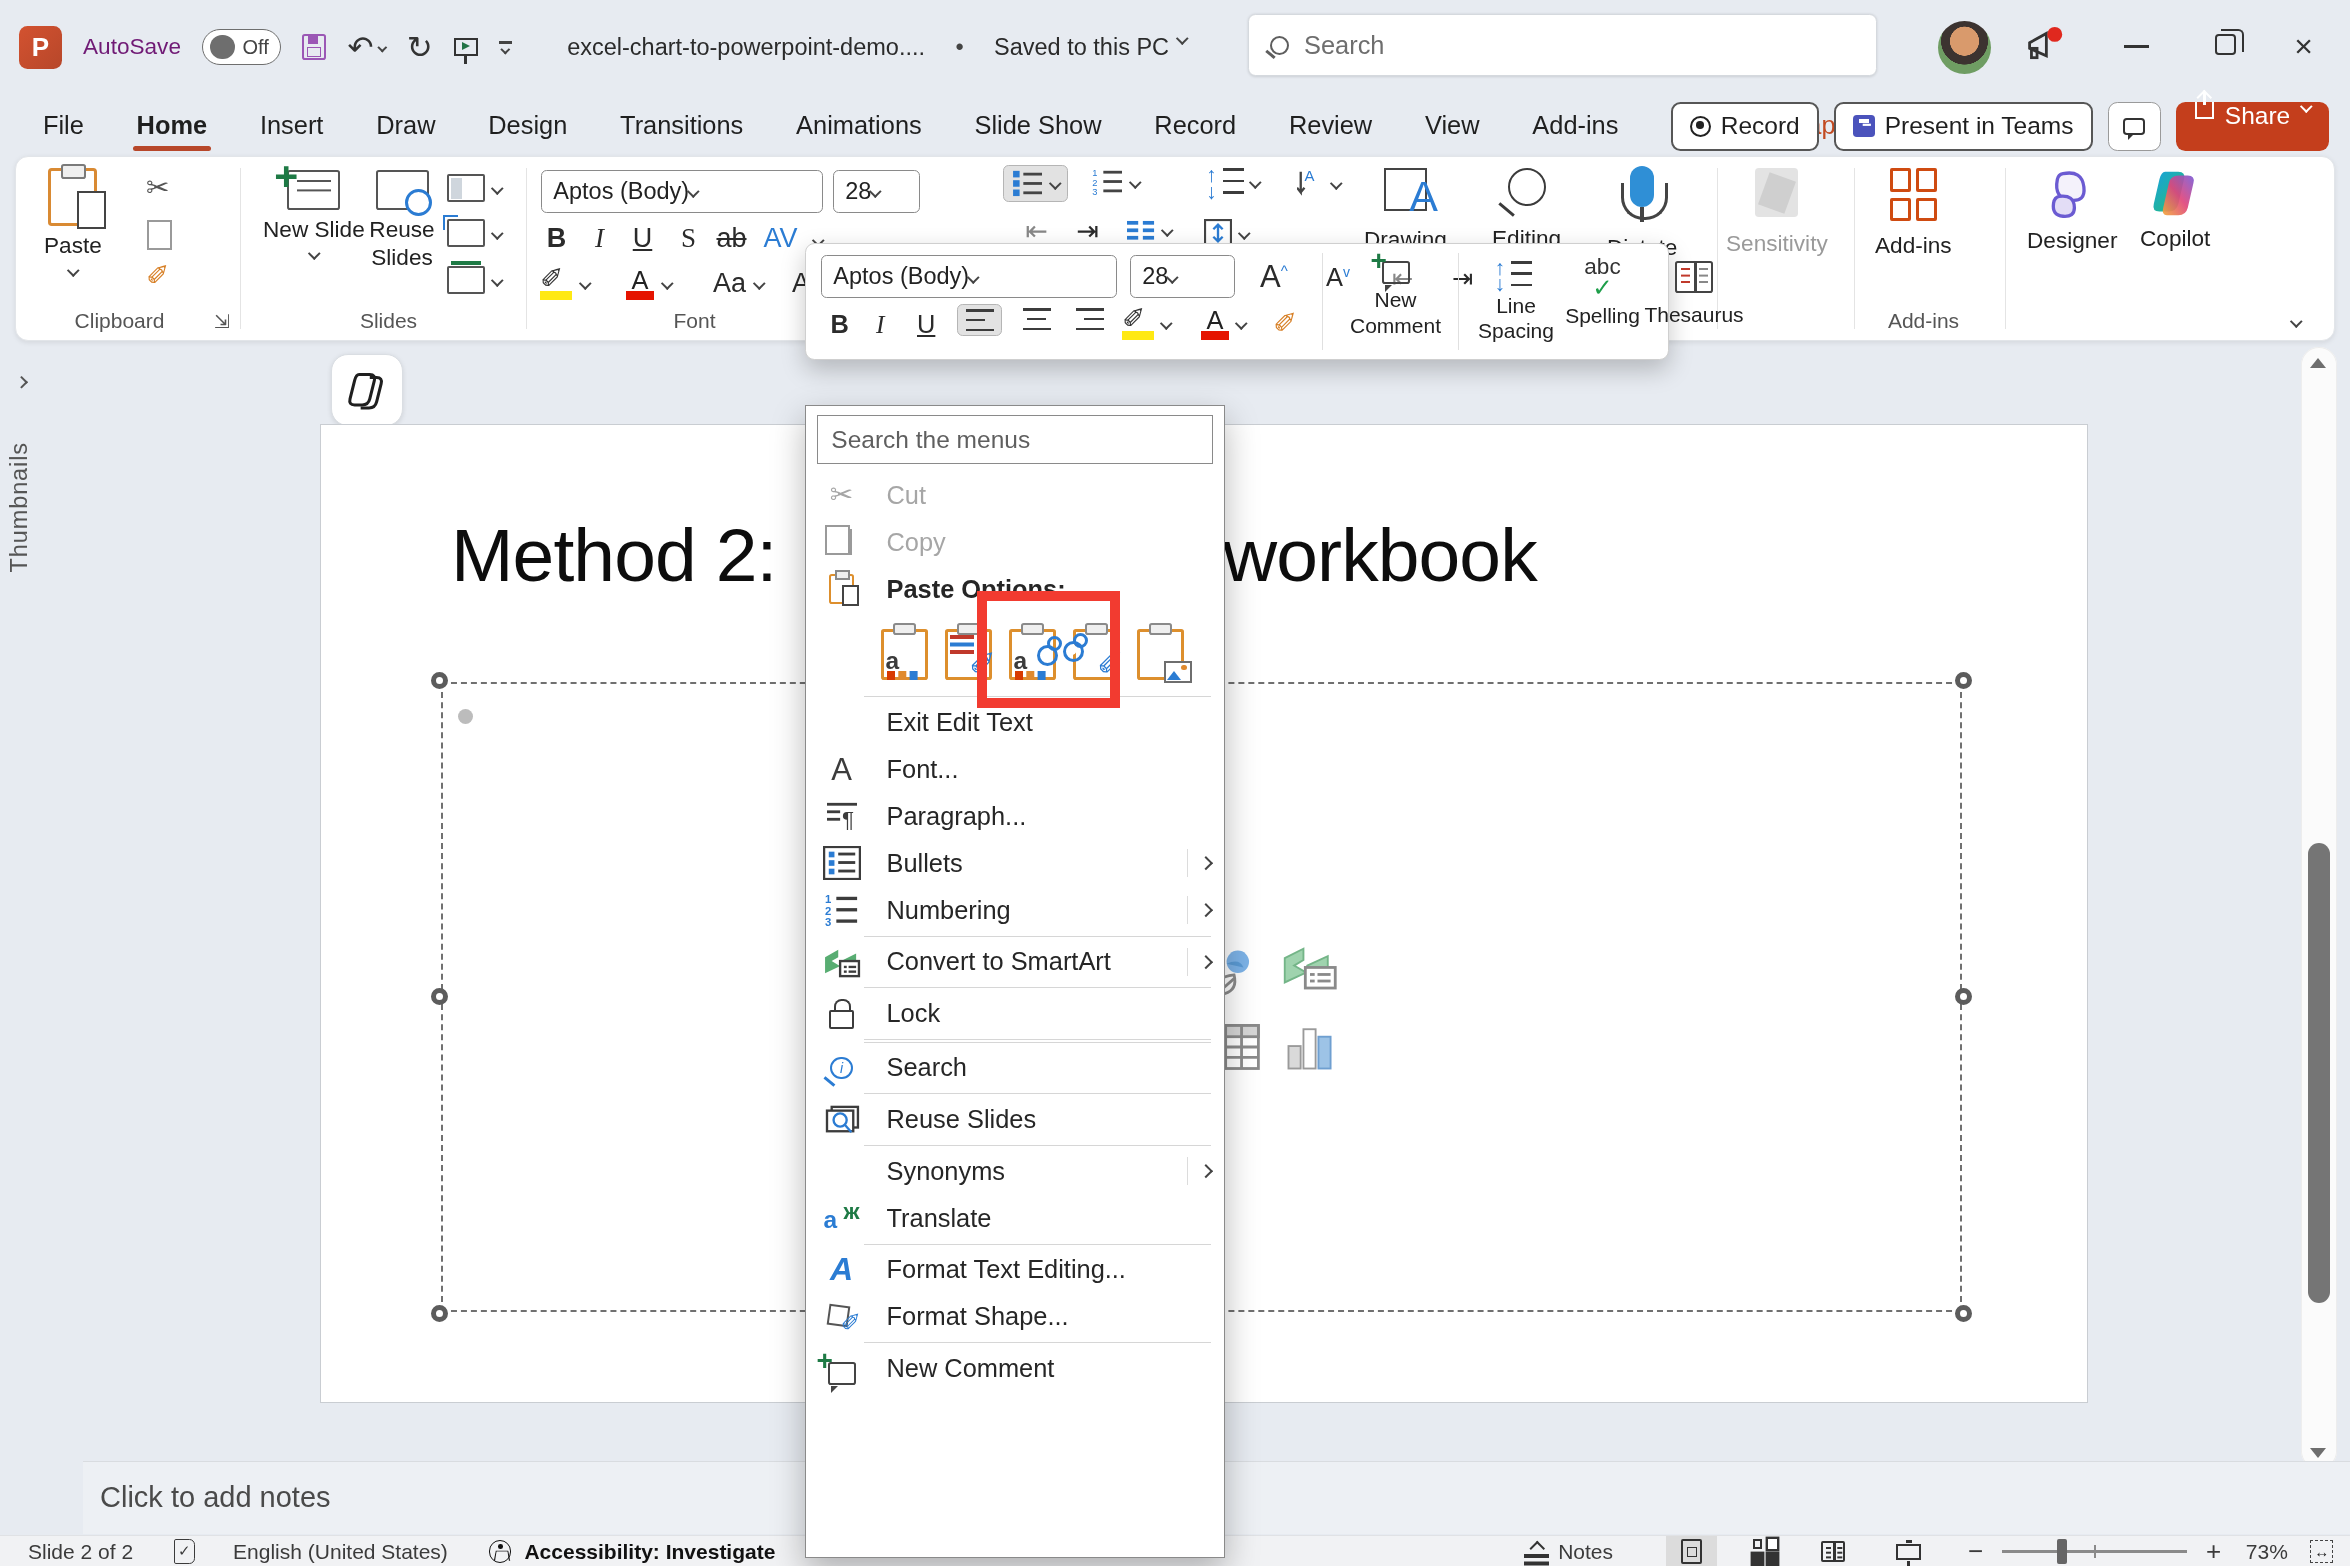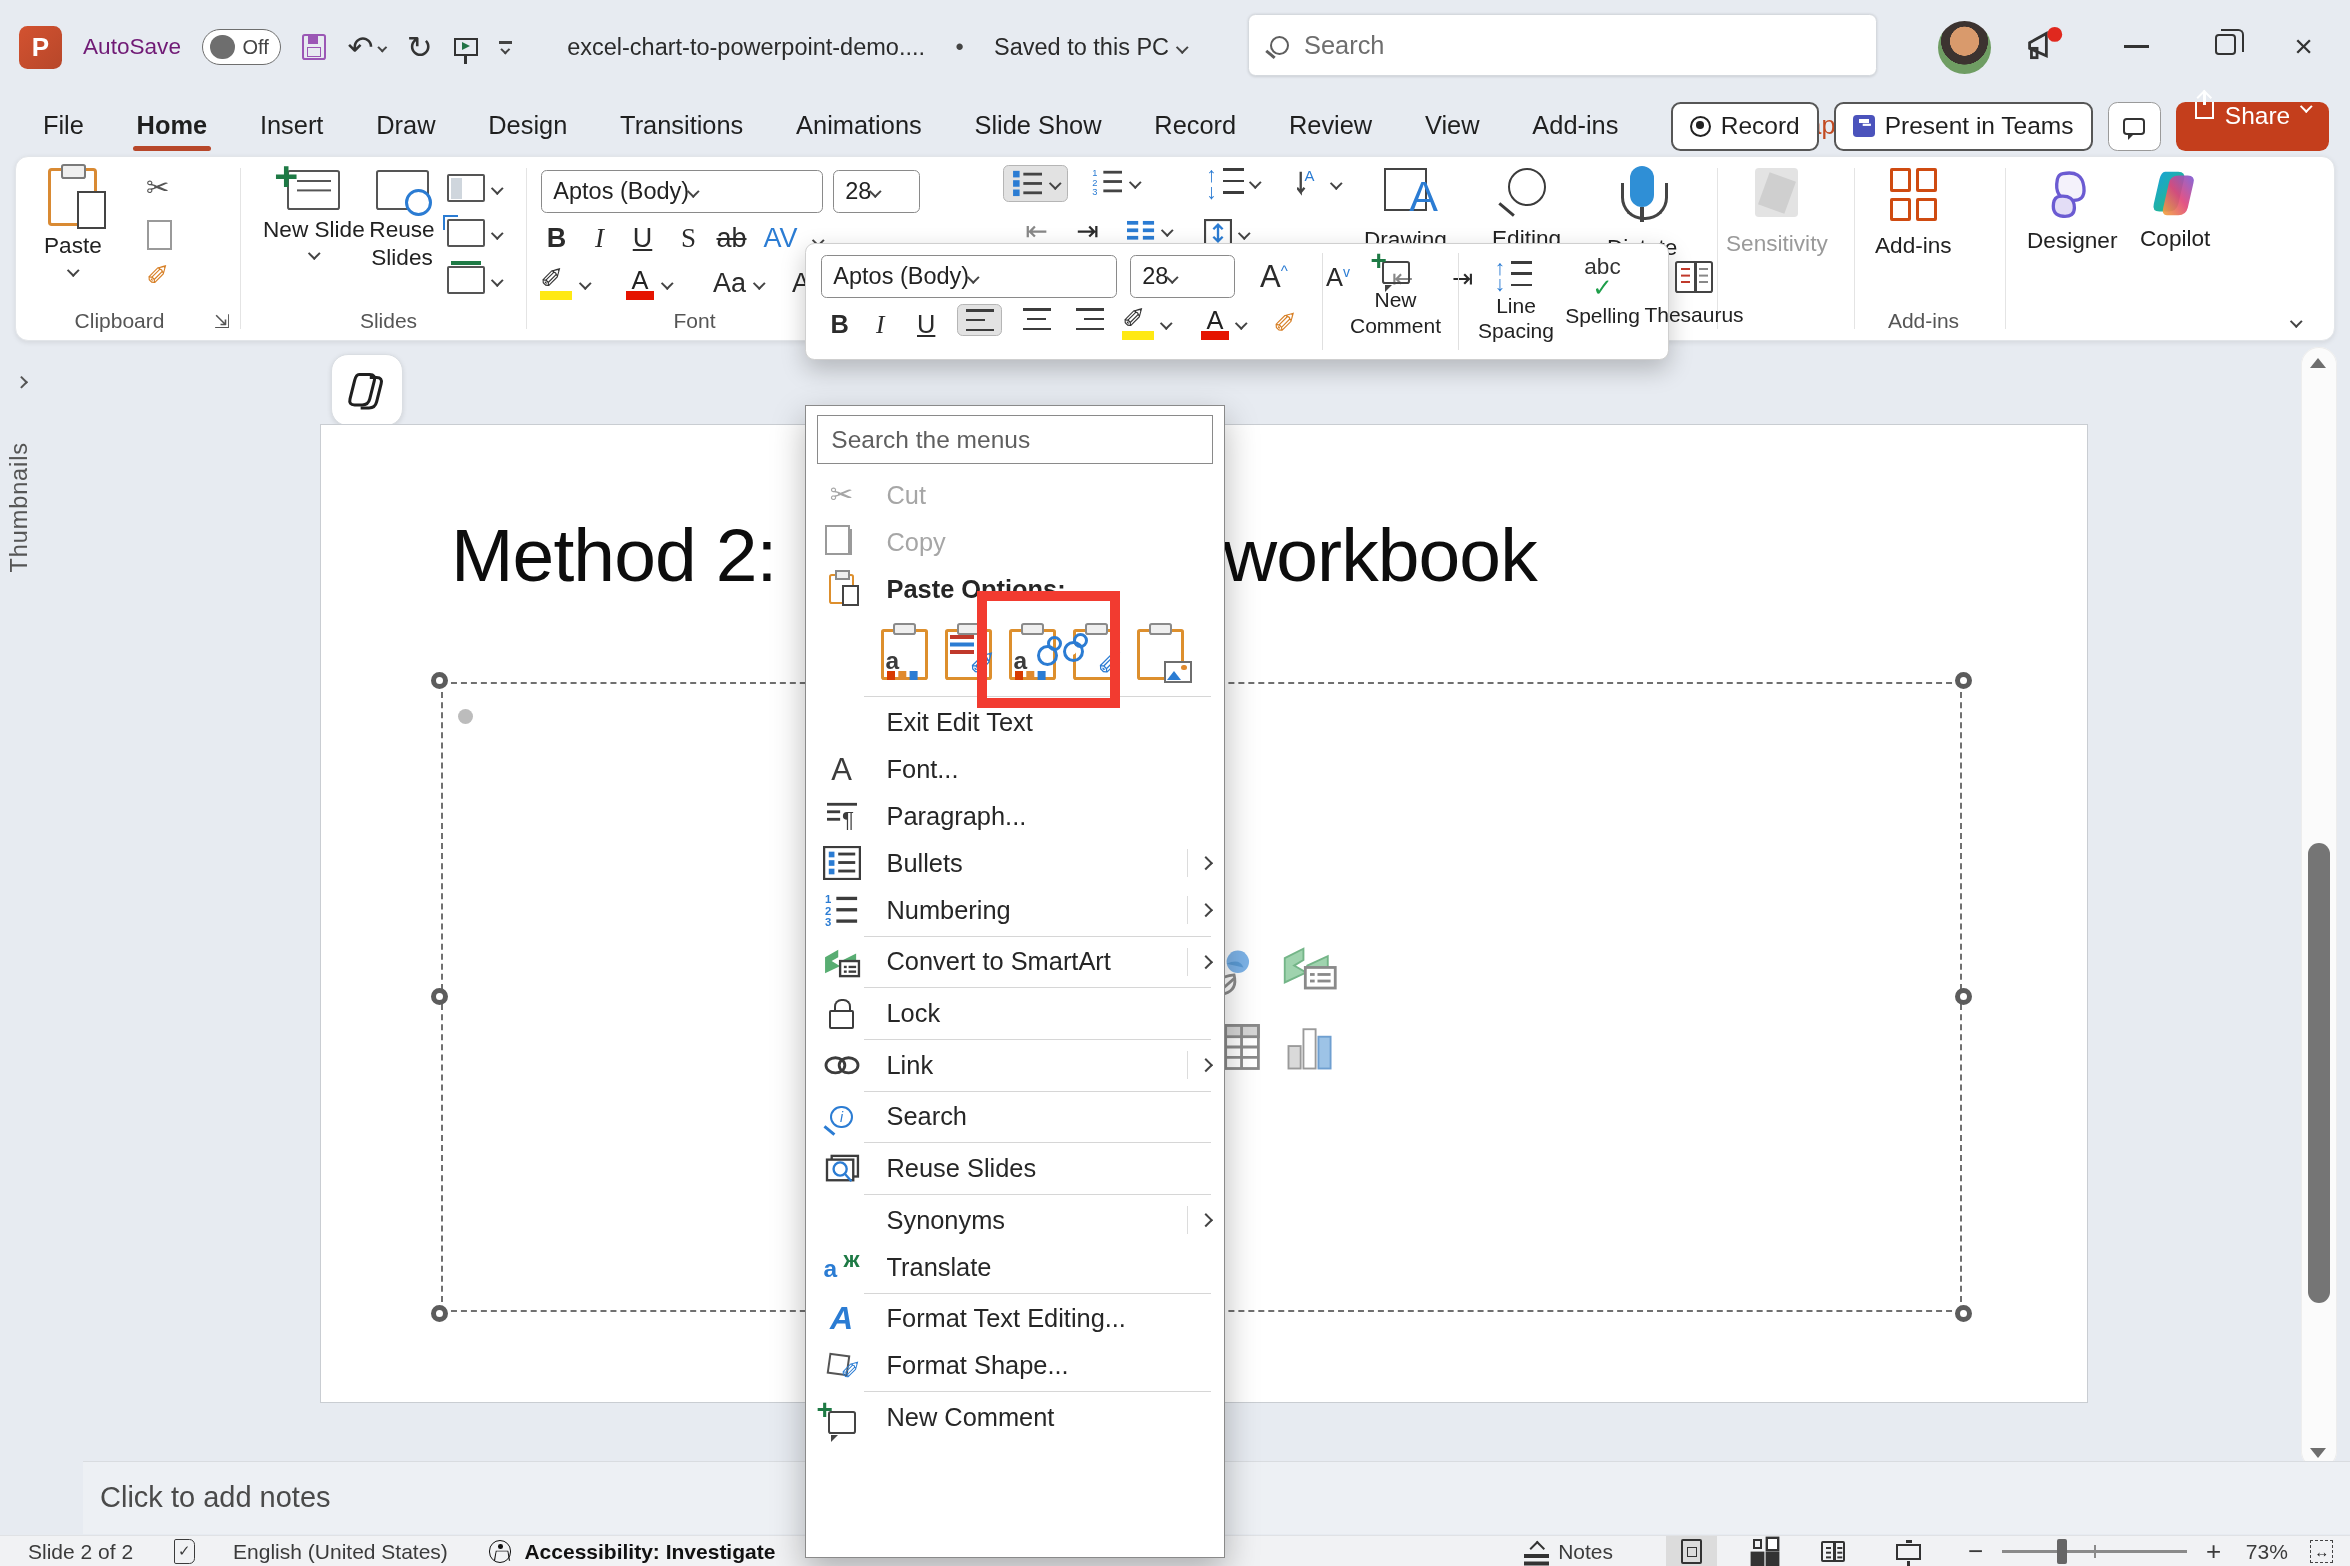--- a/index.html
+++ b/index.html
@@ -30,7 +30,7 @@
   .ovf .bar{width:13px;height:2.4px;background:#444}
   .doc-title{font-size:23.5px;color:#2b2b2b;margin-left:34px;white-space:nowrap}
   .doc-sep{font-size:23.5px;color:#444;margin:0 9.4px}
-  .saved{font-size:23.5px;color:#2b2b2b;display:inline-flex;align-items:center;gap:9.4px}
+  .saved{font-size:23.5px;color:#2b2b2b;display:inline-flex;align-items:flex-start;gap:9.4px}
   .searchbox{position:absolute;left:1248px;top:14px;width:629px;height:62px;background:#fff;border:0.9px solid #d5d9de;border-radius:7.5px;box-shadow:0 0.9px 2.8px rgba(0,0,0,.12);display:flex;align-items:center;padding-left:21px;gap:15px}
   .mag{width:19px;height:19px;border:2.8px solid #5e5e5e;border-radius:50%;position:relative;flex:0 0 auto}
   .mag::after{content:"";position:absolute;left:-7.5px;top:15px;width:11.3px;height:2.8px;background:#5e5e5e;transform:rotate(40deg)}

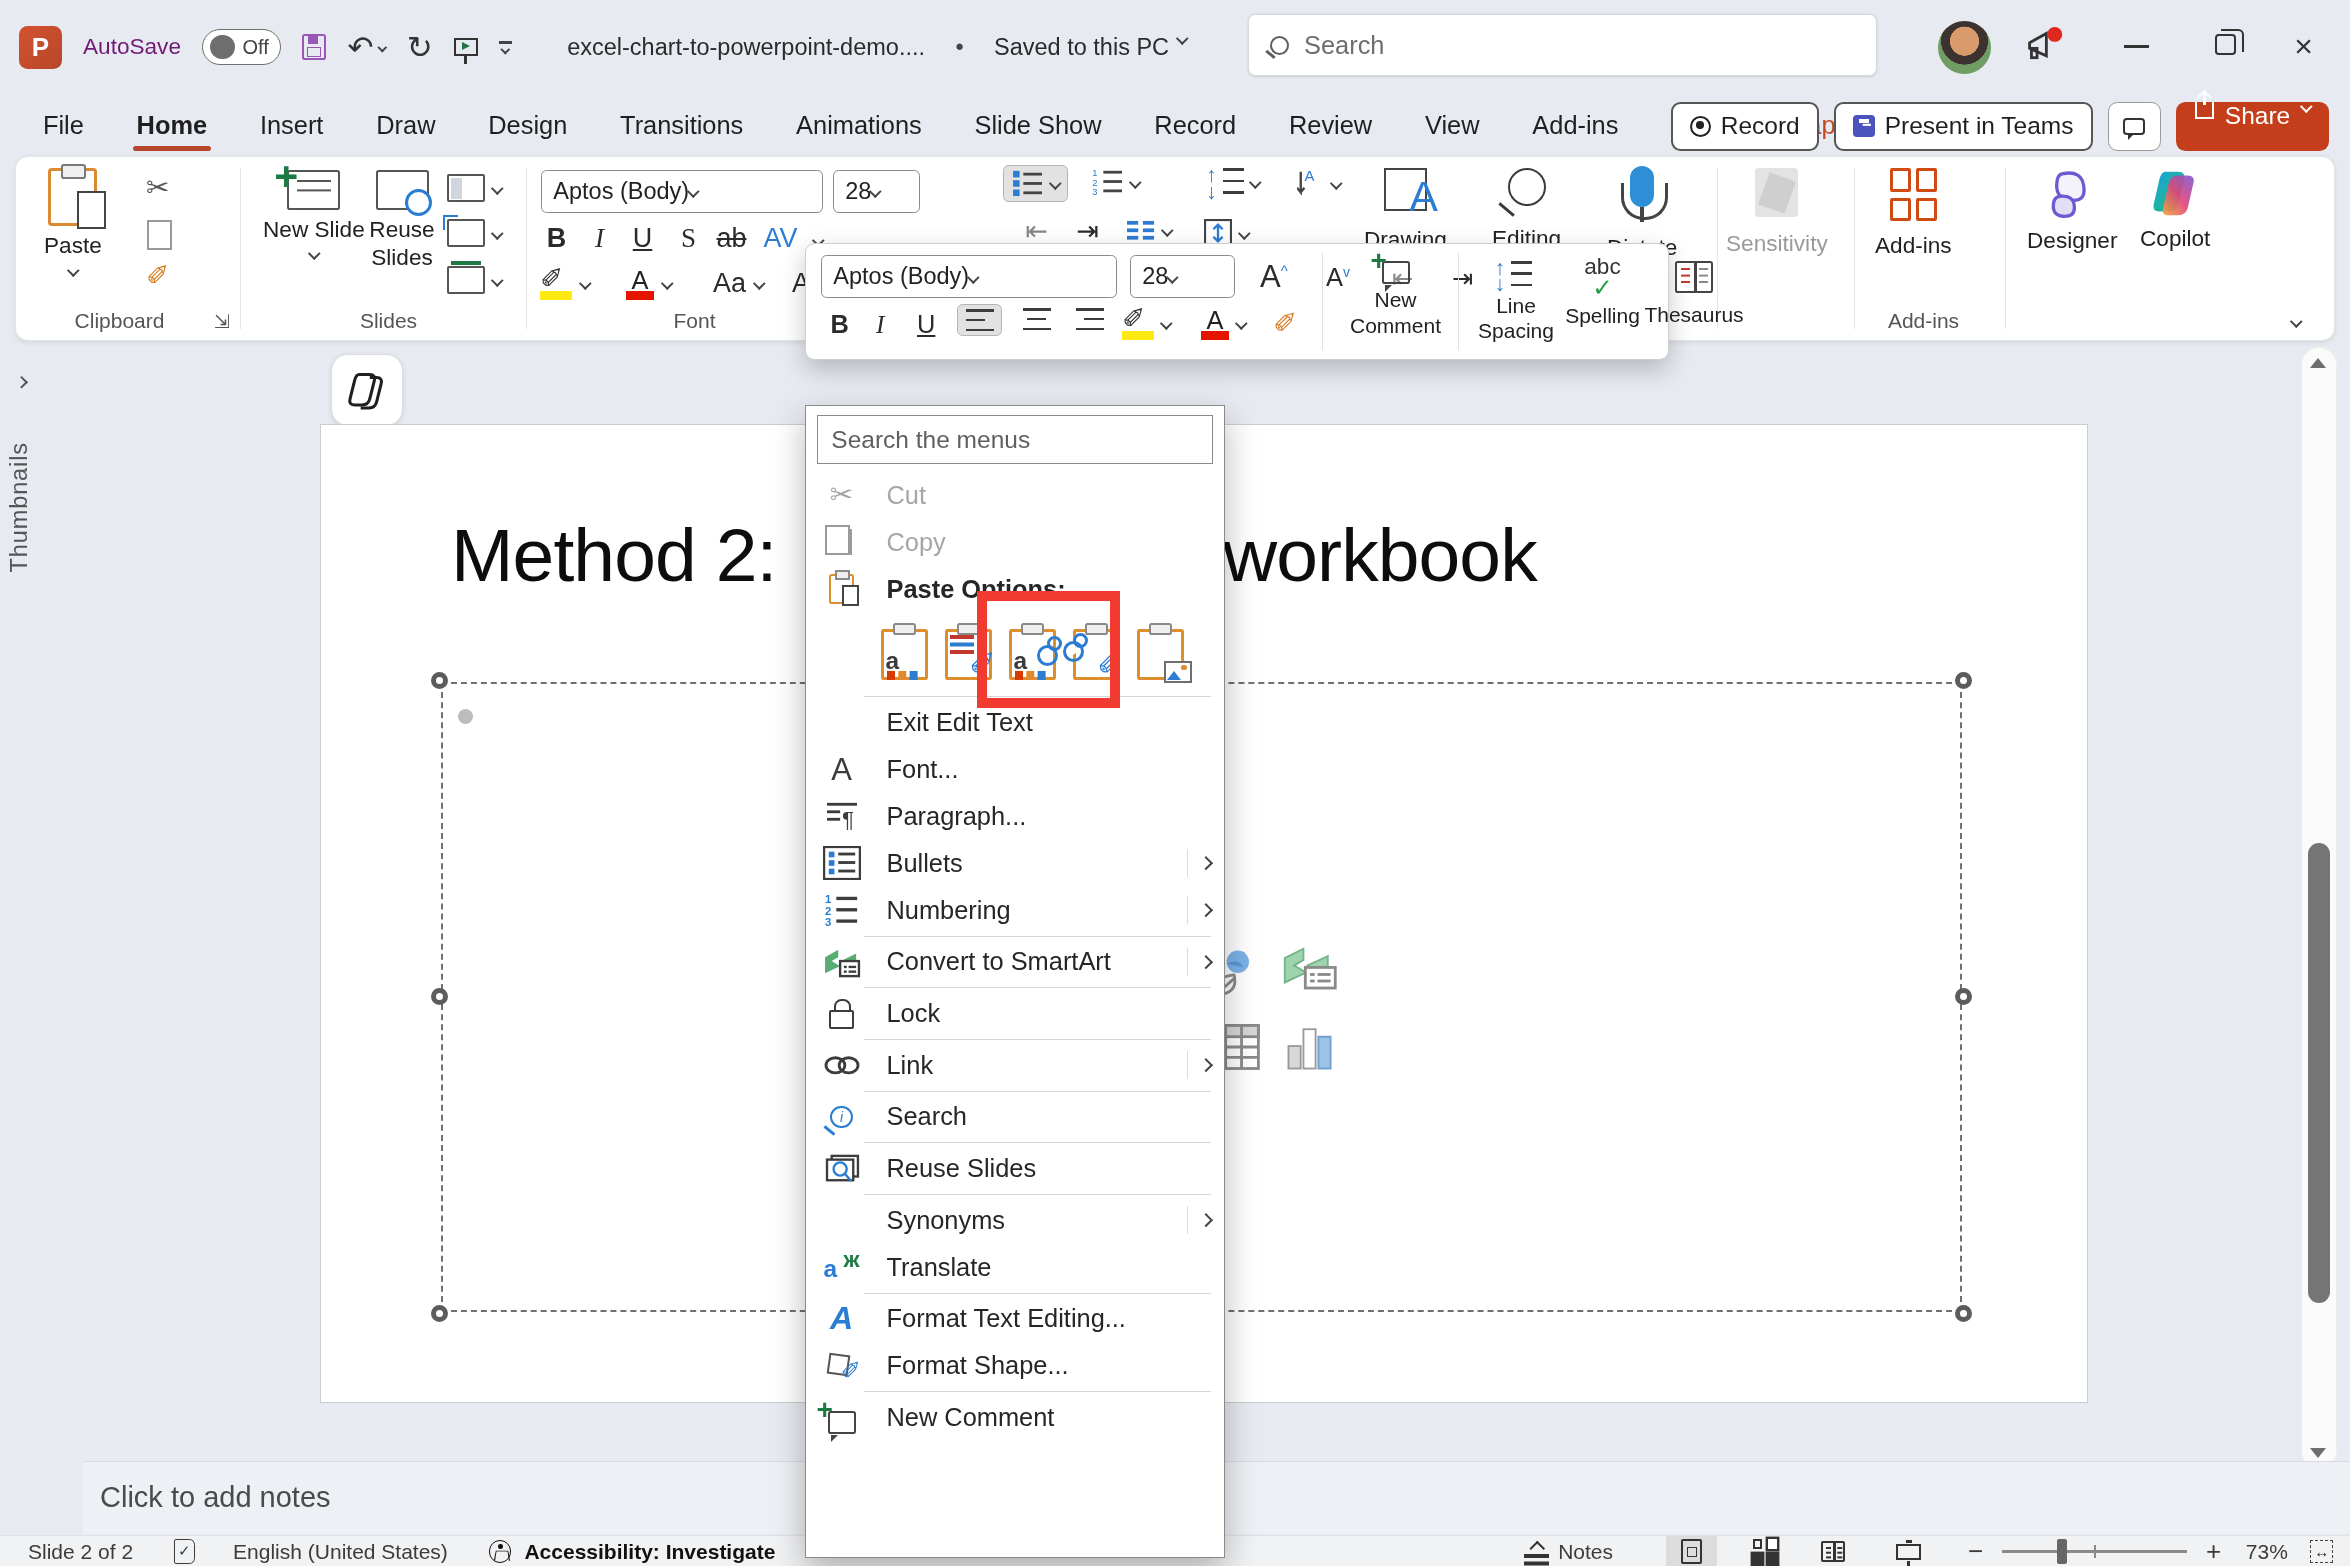--- a/index.html
+++ b/index.html
@@ -798,18 +798,6 @@
       <span class="txt">Lock</span>
     </div>
     <div class="csep"></div>
-    <div class="crow">
-      <span class="ic">
-          <svg width="38" height="24.5" viewBox="0 0 40 26">
-            <ellipse cx="13" cy="13" rx="10" ry="8" fill="none" stroke="#3c3c3c" stroke-width="3"></ellipse>
-            <ellipse cx="27" cy="13" rx="10" ry="8" fill="none" stroke="#3c3c3c" stroke-width="3"></ellipse>
-          </svg>
-        </span>
-      <span class="txt">Link</span>
-      <span class="sub">
-          <i class="cv right"></i>
-        </span>
-    </div>
     <div class="csep"></div>
     <div class="crow">
       <span class="ic">

